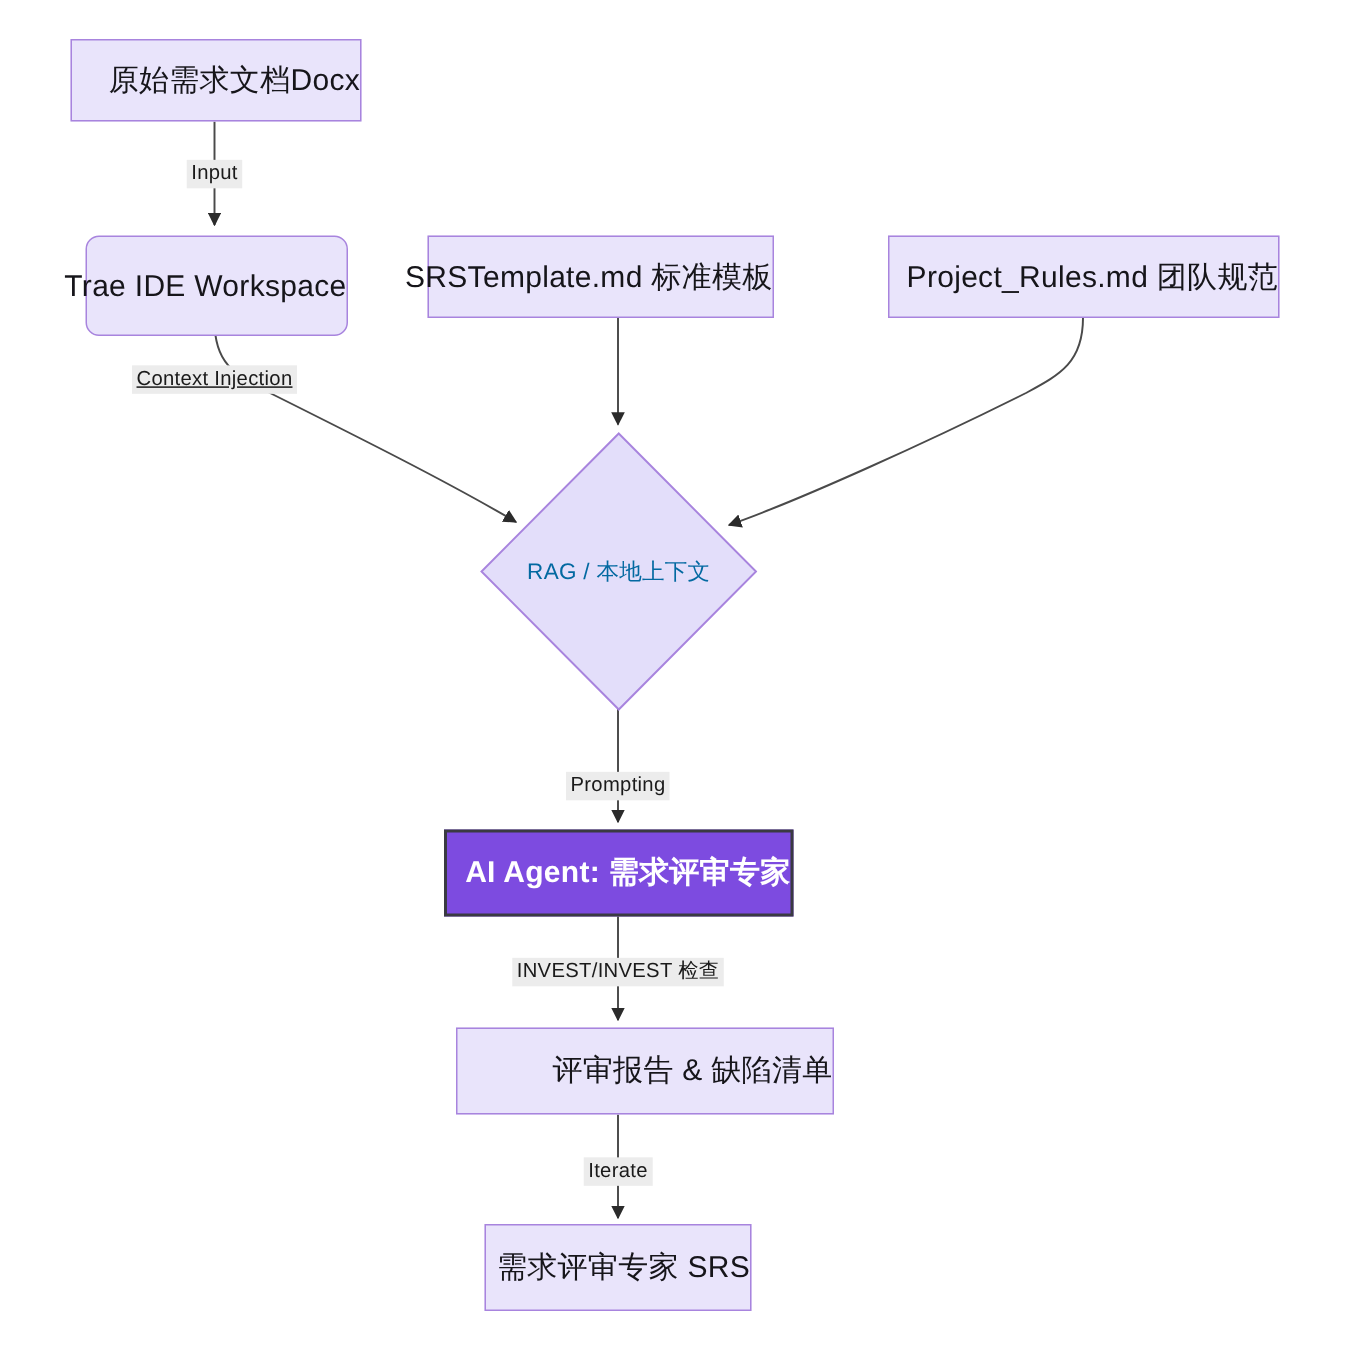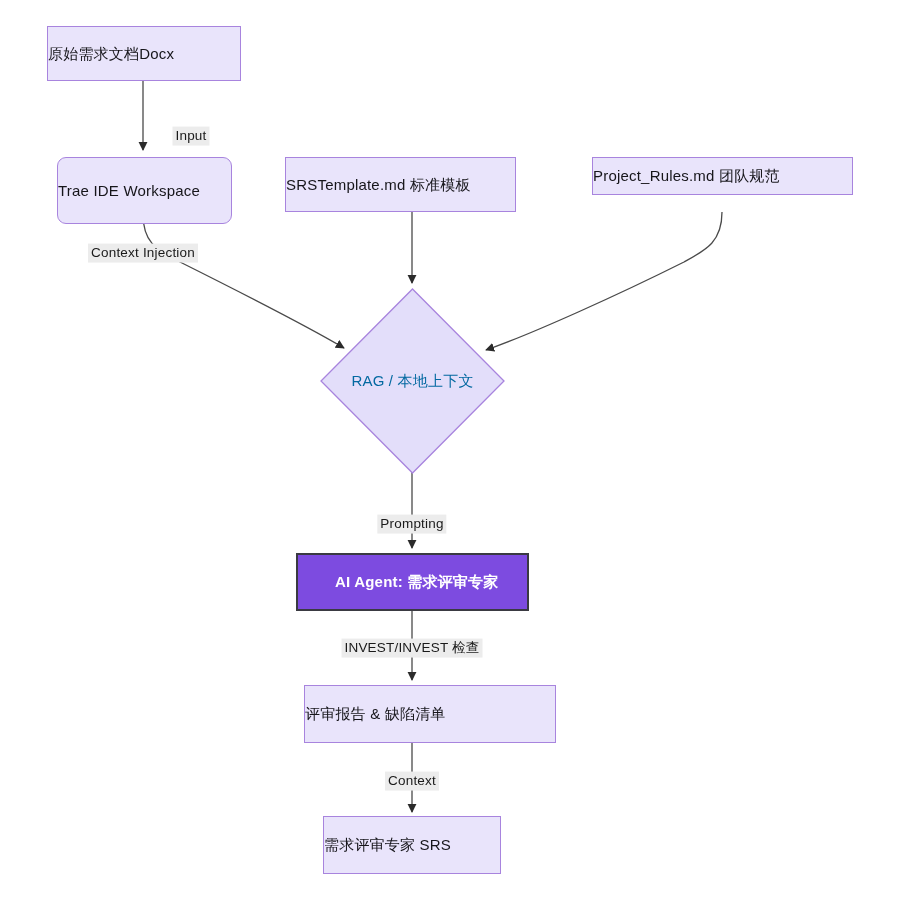--- a/index.html
+++ b/index.html
@@ -26,12 +26,12 @@
     box-sizing: border-box;
     display: flex;
     align-items: center;
-    justify-content: flex-start;
+    justify-content: flex-end;
     text-align: center;
     background: #E9E4FB;
     border: 1.2px solid #A884DE;
     color: #16151a;
-    font-size: 15px;
+    font-size: 20px;
     line-height: 1.2;
     letter-spacing: 0.2px;
     white-space: nowrap;

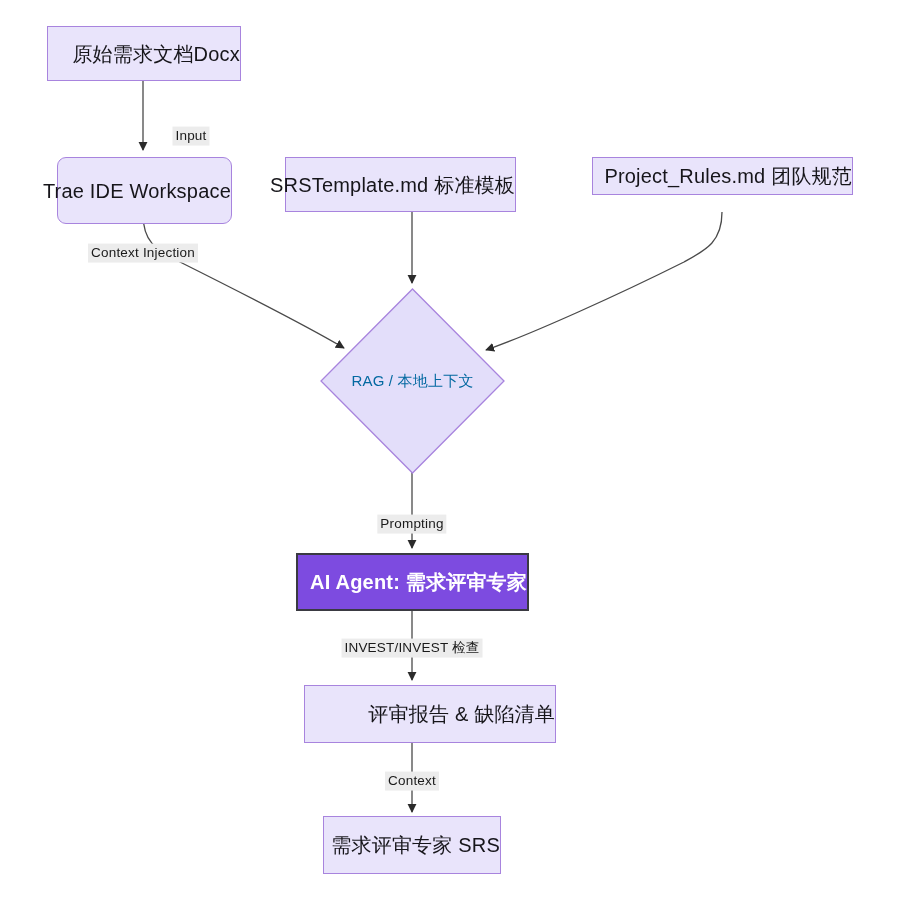--- a/index.html
+++ b/index.html
@@ -138,7 +138,7 @@
   <span>需求评审专家 SRS</span>
 </div>
 
-<div class="edge-label" style="left:143px; top:136px;margin-left:48px;">
+<div class="edge-label" style="left:143px; top:116px;">
   <span>Input</span>
 </div>
 

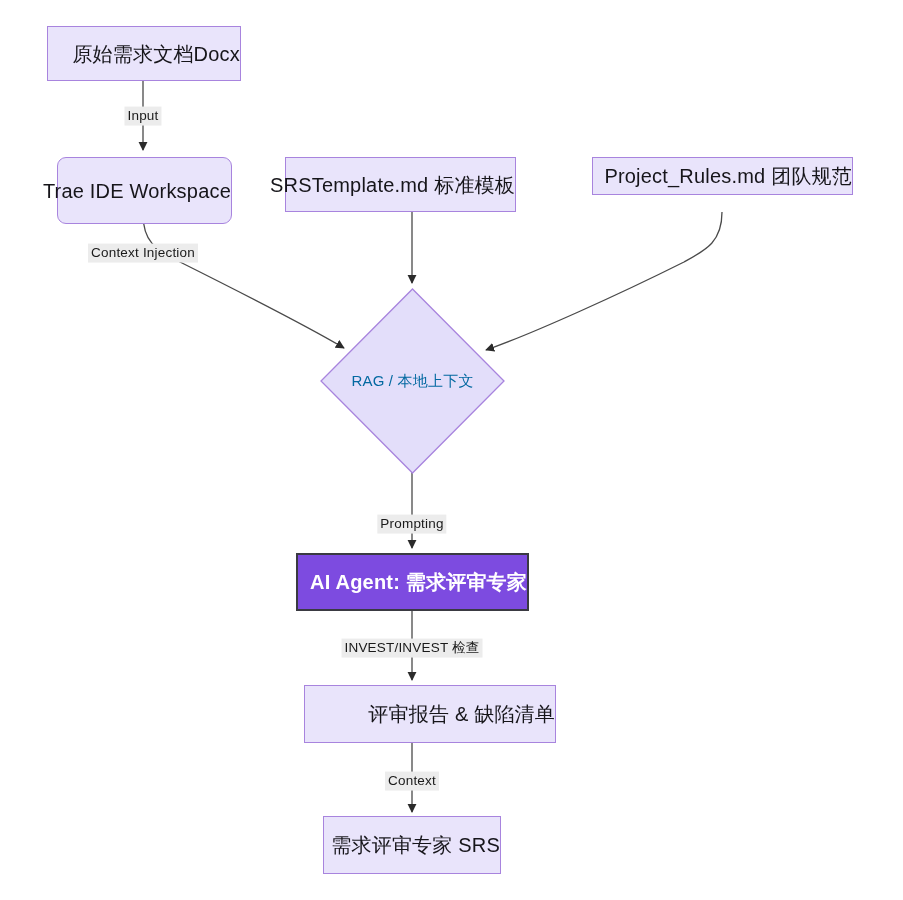--- a/index.html
+++ b/index.html
@@ -115,7 +115,7 @@
   <span>SRSTemplate.md 标准模板</span>
 </div>
 
-<div class="node" style="left:592px; top:157px; width:261px; height:38px;">
+<div class="node" style="left:592px; top:157px; width:261px; height:55px;">
   <span>Project_Rules.md 团队规范</span>
 </div>
 

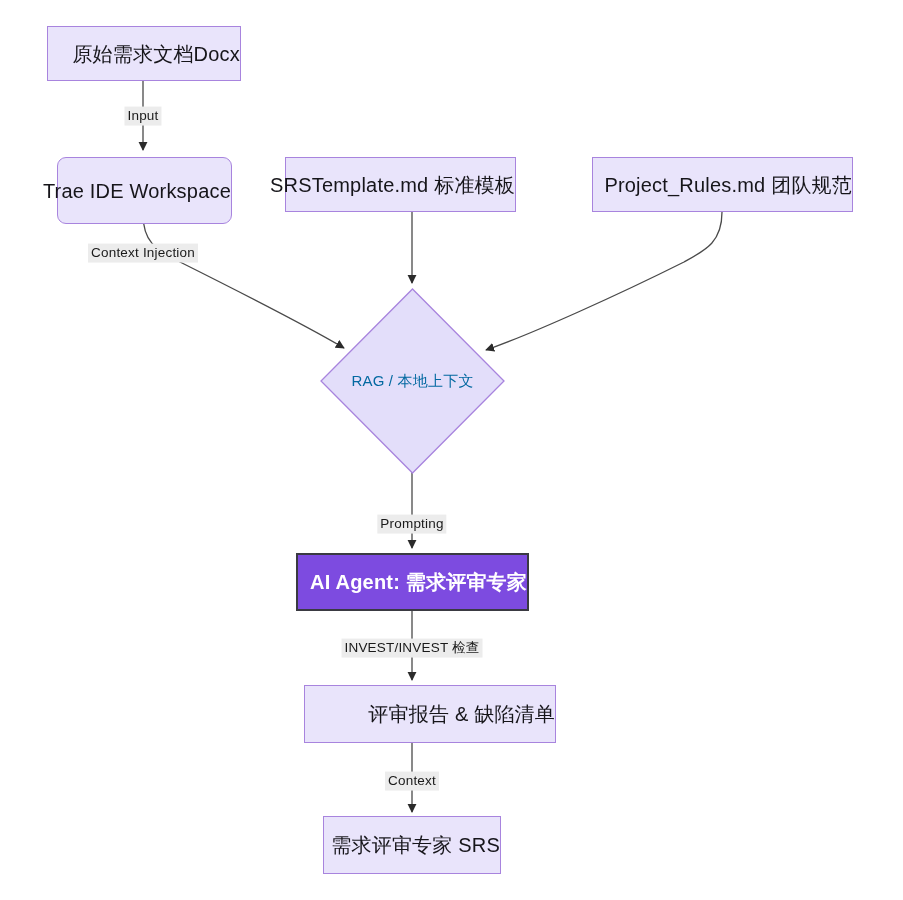--- a/index.html
+++ b/index.html
@@ -142,7 +142,7 @@
   <span>Input</span>
 </div>
 
-<div class="edge-label" style="left:143px; top:253px;">
+<div class="edge-label" style="left:143px; top:253px;text-decoration:underline;">
   <span>Context Injection</span>
 </div>
 

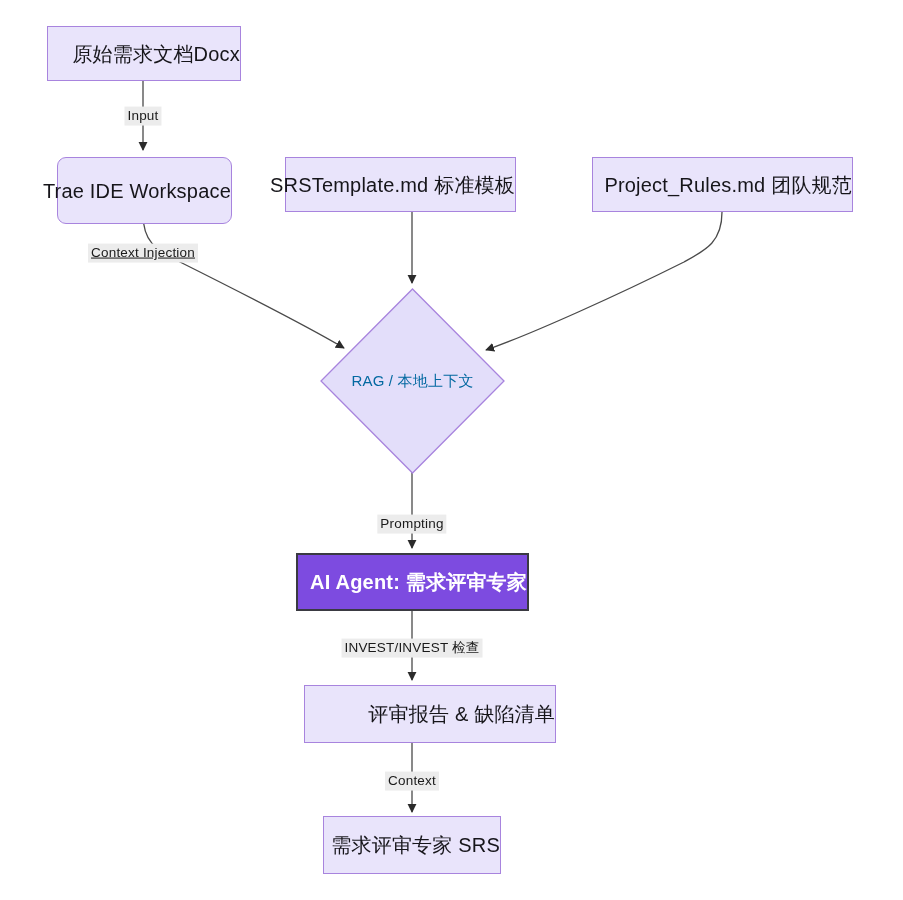--- a/index.html
+++ b/index.html
@@ -155,7 +155,7 @@
 </div>
 
 <div class="edge-label" style="left:412px; top:781px;">
-  <span>Context</span>
+  <span>Iterate</span>
 </div>
 
 </body></html>

